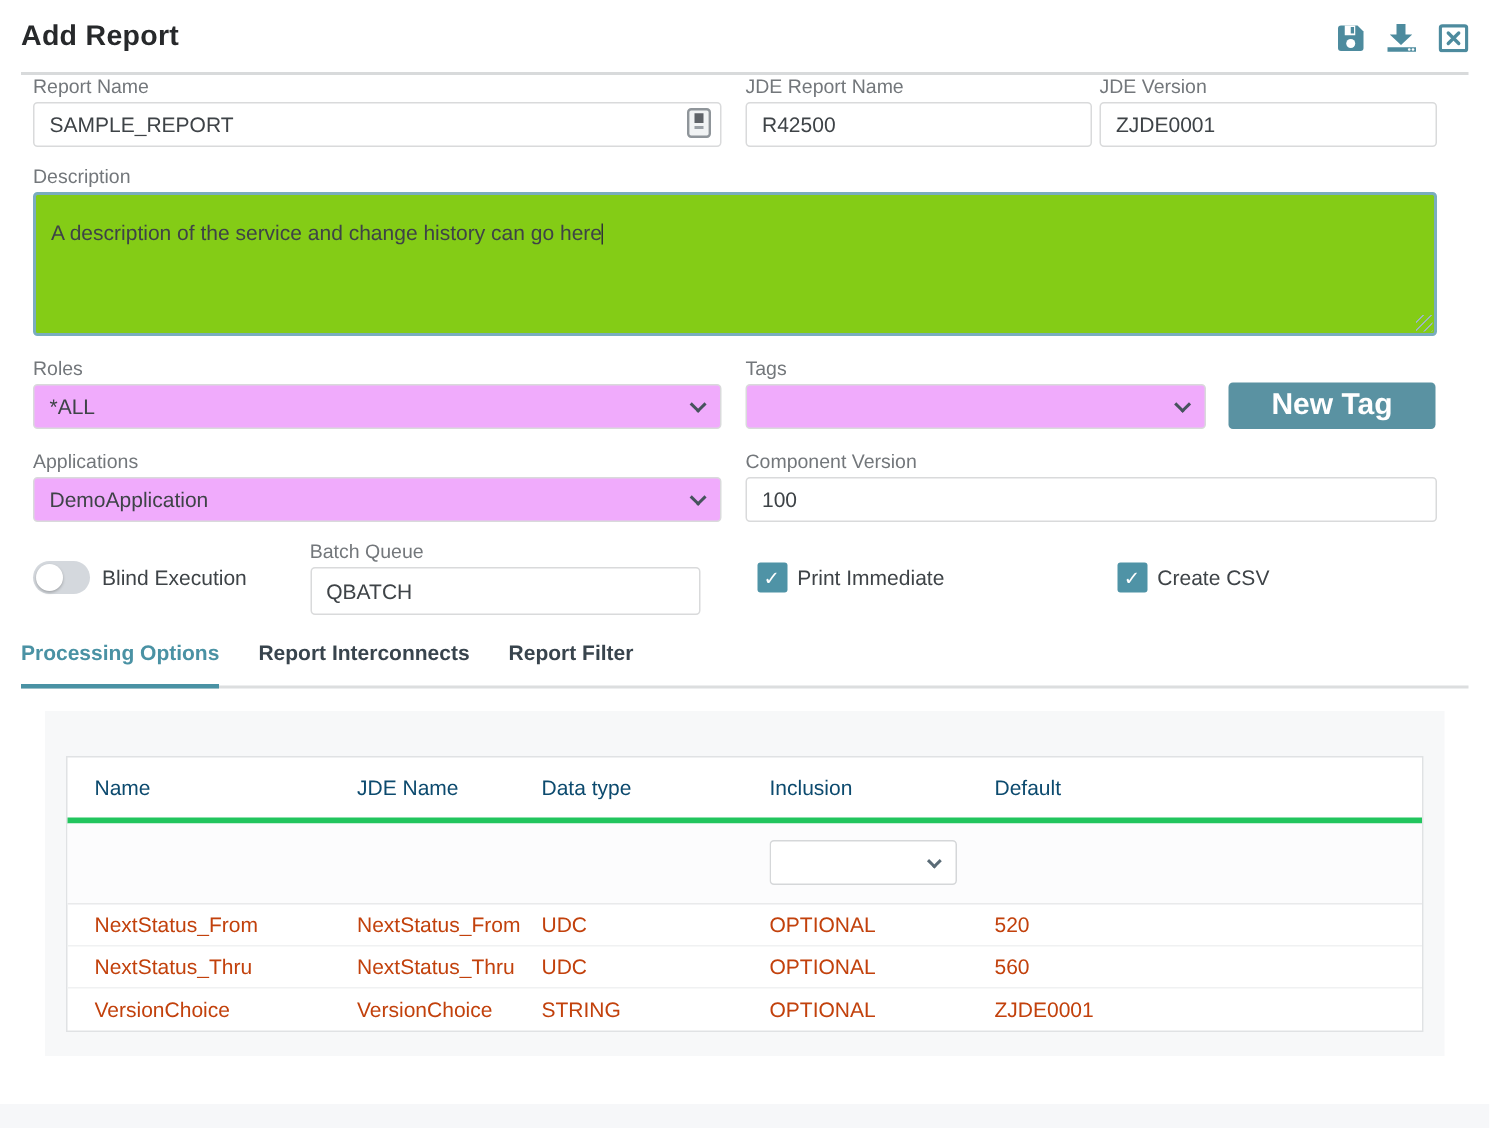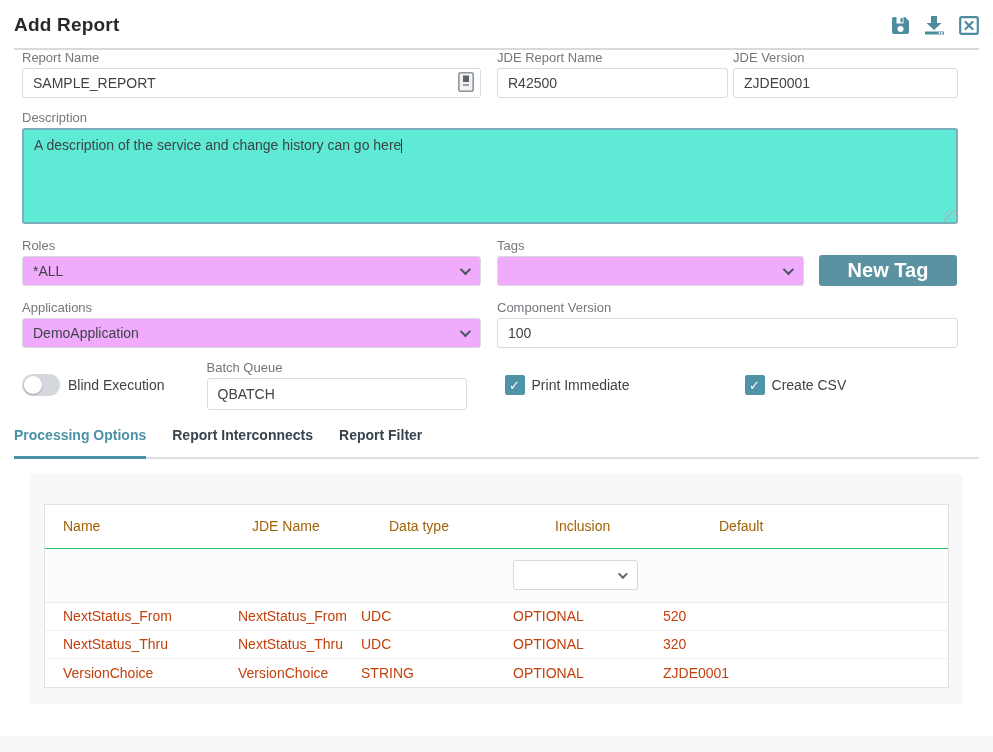--- a/index.html
+++ b/index.html
@@ -40,8 +40,8 @@
   .row-desc { margin-top: 12px; }
   .descbox {
     position: relative; width: 100%; height: 96px;
-    border: 2px solid #7aadbe; border-radius: 3px; background: #5eead4;
-    font-size: 14px; color: #3e4347; padding: 7px 10px;
+    border: 2px solid #7aadbe; border-radius: 3px; background: #84cc16;
+    font-size: 14px; color: #3e4347; padding: 17px 10px;
   }
   .caret { display: inline-block; width: 1px; height: 14px; background: #2f3336; vertical-align: text-bottom; }
   .resize-grip {

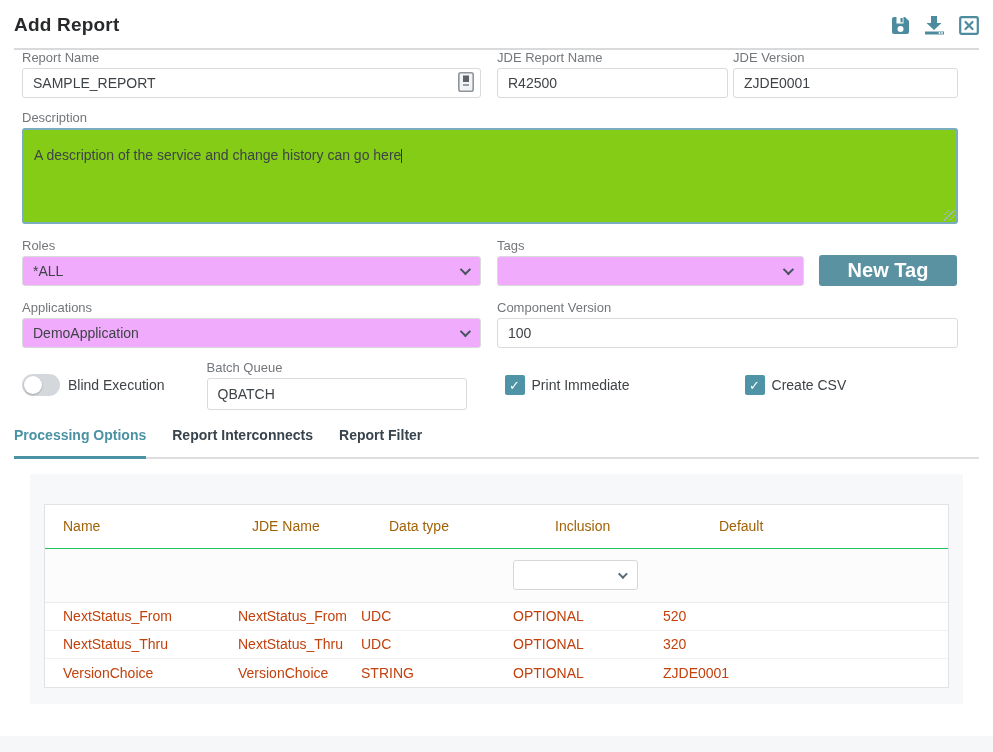--- a/index.html
+++ b/index.html
@@ -93,7 +93,7 @@
   .table { background: #ffffff; border: 1px solid #e0e2e4; }
   .trow { display: grid; grid-template-columns: 175px 123px 152px 150px 1fr; align-items: center;
           padding-left: 18px; font-size: 14px; }
-  .trow.head { height: 44px; color: #a16207; border-bottom: 1px solid #22c55e; gap: 14px; }
+  .trow.head { height: 44px; color: #0c4a6e; border-bottom: 4px solid #22c55e; }
   .trow.filter { height: 54px; border-bottom: 1px solid #e9eaeb; background: #fcfcfd; }
   .filter-select { width: 125px; height: 30px; border: 1px solid #d5d7d9; border-radius: 3px; background: #fff;
                    display: flex; align-items: center; justify-content: flex-end; padding-right: 12px; cursor: pointer; }

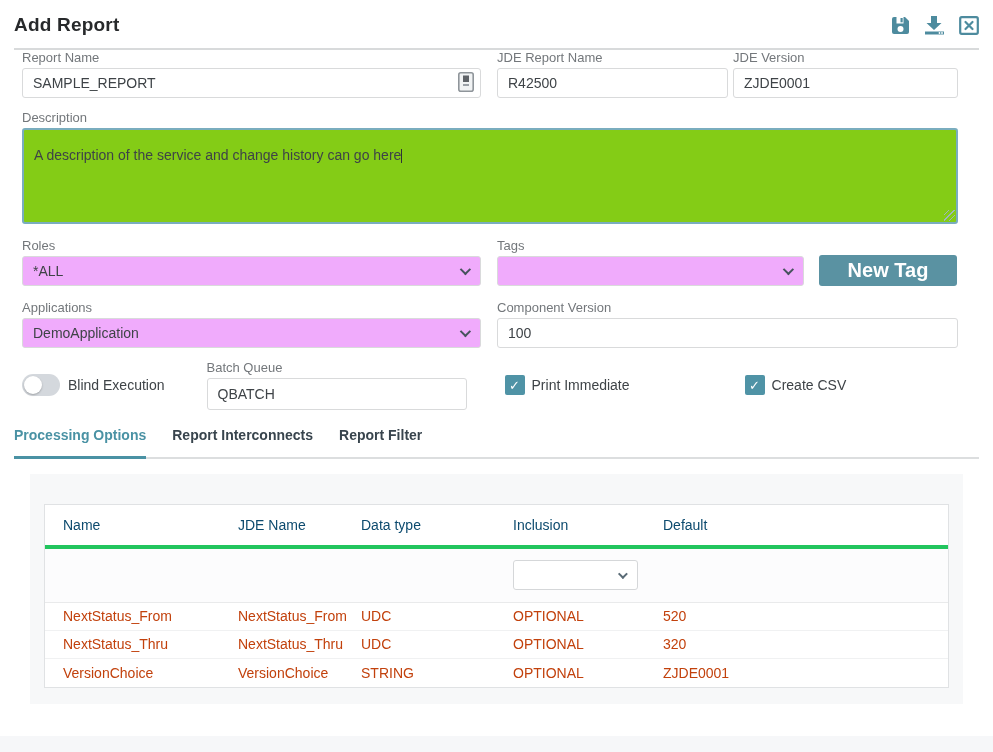--- a/index.html
+++ b/index.html
@@ -260,7 +260,7 @@
         <span class="cell">NextStatus_Thru</span>
         <span class="cell">UDC</span>
         <span class="cell">OPTIONAL</span>
-        <span class="cell">320</span>
+        <span class="cell">560</span>
       </div>
       <div class="trow data">
         <span class="cell">VersionChoice</span>

